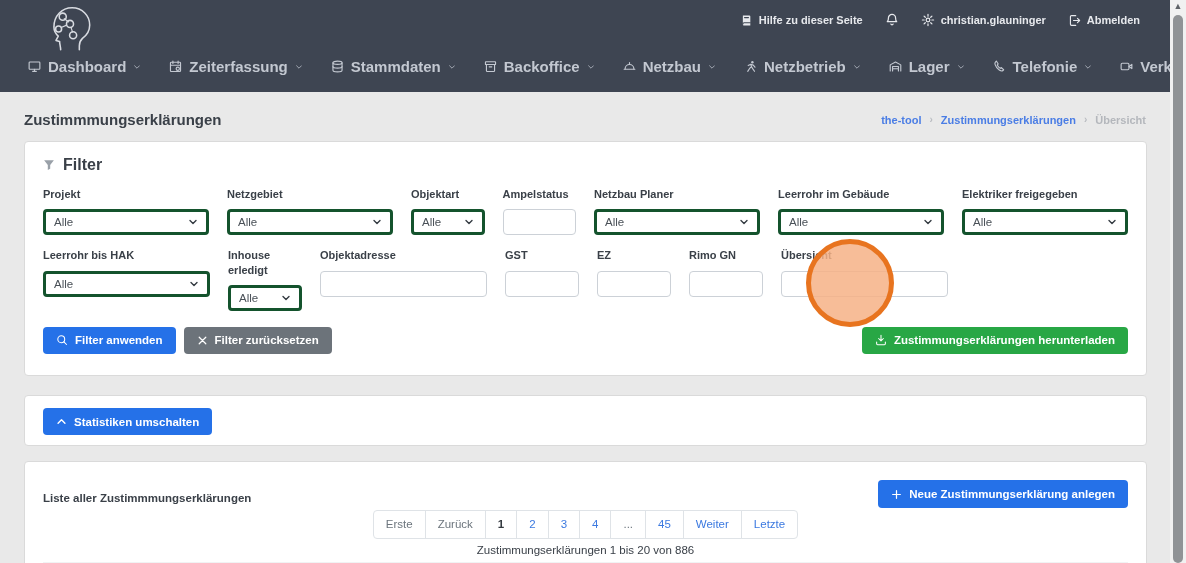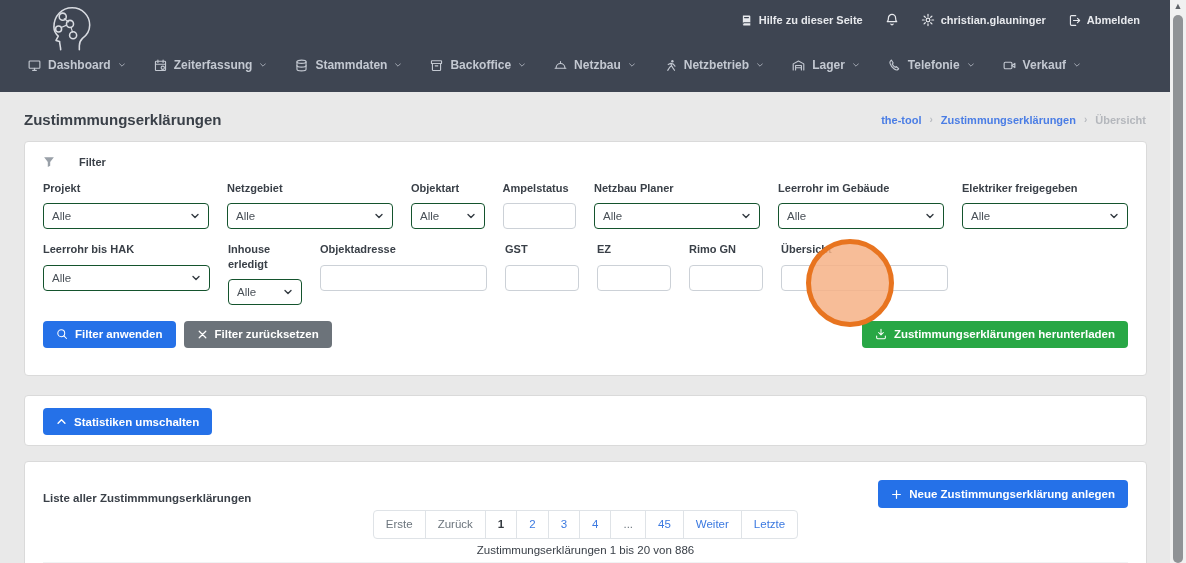--- a/index.html
+++ b/index.html
@@ -13,7 +13,7 @@
   .header-right { position:absolute; right:30px; top:13px; display:flex; align-items:center; gap:22px; color:#e7e9ed; font-size:11px; font-weight:700; }
   .hr-item { display:flex; align-items:center; gap:6px; cursor:pointer; white-space:nowrap; }
   .navbar { position:absolute; left:28px; top:58px; display:flex; gap:28px; align-items:center; }
-  .nav-item { display:flex; align-items:center; gap:7px; color:#c3c8d1; font-size:12px; font-weight:700; cursor:pointer; white-space:nowrap; text-decoration:none; }
+  .nav-item { display:flex; align-items:center; gap:7px; color:#c3c8d1; font-size:15px; font-weight:700; cursor:pointer; white-space:nowrap; text-decoration:none; }
   .ic { display:inline-flex; align-items:center; justify-content:center; }
   .ic svg { display:block; }
   .caret { opacity:.75; }

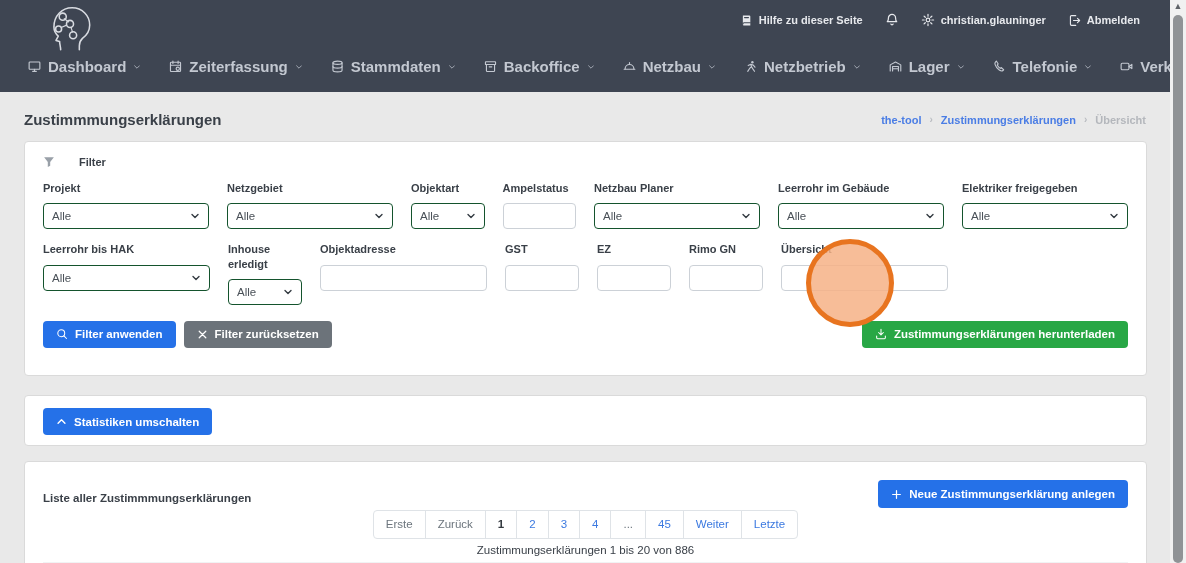--- a/index.html
+++ b/index.html
@@ -30,7 +30,7 @@
   
   .card { background:#fff; border:1px solid #dadada; border-radius:4px; margin:0 23px 0 24px; }
   .filter-card { height:235px; padding:14px 18px 16px; margin-bottom:19px; }
-  .filter-title { display:flex; align-items:center; gap:24px; font-size:11px; font-weight:700; color:#3a4048; }
+  .filter-title { display:flex; align-items:center; gap:8px; font-size:16px; font-weight:700; color:#3a4048; }
   .frow { display:flex; gap:18px; margin-top:13px; align-items:flex-start; }
   .field { display:flex; flex-direction:column; }
   .field.lg { width:167px; } .field.sm { width:74px; }

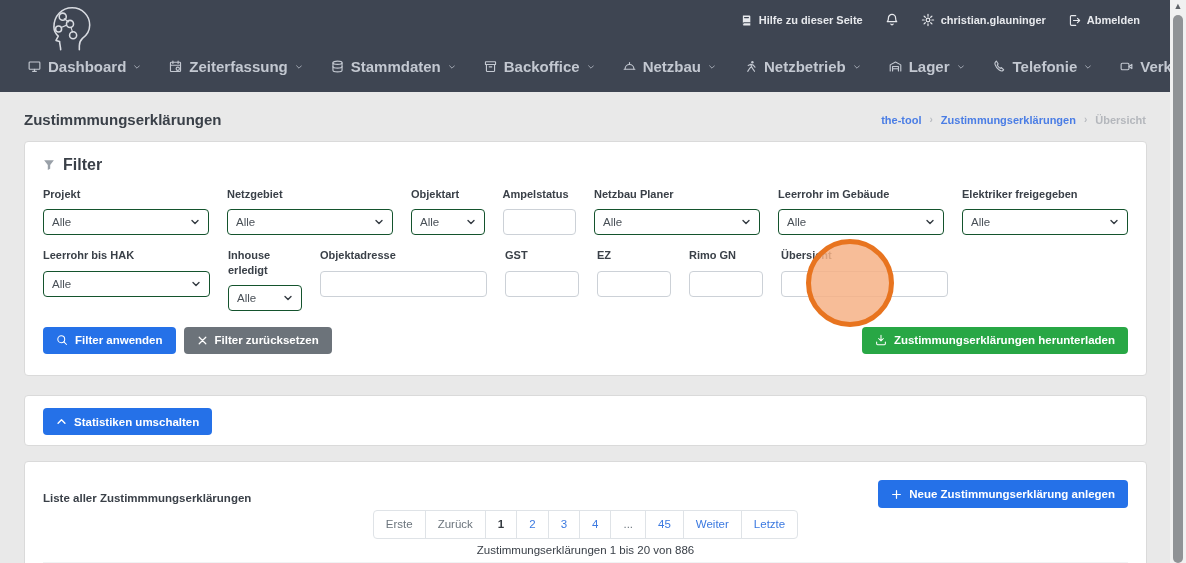--- a/index.html
+++ b/index.html
@@ -35,7 +35,7 @@
   .field { display:flex; flex-direction:column; }
   .field.lg { width:167px; } .field.sm { width:74px; }
   .flabel { font-size:11px; font-weight:700; color:#3a4048; margin-bottom:8px; line-height:1.3; }
-  .select { height:26px; border:1px solid #14532d; border-radius:4px; background:#fff; display:flex; align-items:center; justify-content:space-between; padding:0 8px; font-size:11.5px; color:#495057; cursor:pointer; }
+  .select { height:26px; border:3px solid #14532d; border-radius:4px; background:#fff; display:flex; align-items:center; justify-content:space-between; padding:0 8px; font-size:11.5px; color:#495057; cursor:pointer; }
   .tinput { height:26px; width:100%; border:1px solid #ccd1d7; border-radius:4px; padding:0 8px; font-size:11.5px; color:#495057; font-family:inherit; }
   .filter-actions { display:flex; align-items:center; margin-top:16px; }
   .btn { display:inline-flex; align-items:center; gap:7px; height:27px; padding:0 13px; border:none; border-radius:4px; color:#fff; font-size:11.5px; font-weight:700; font-family:inherit; cursor:pointer; white-space:nowrap; }

